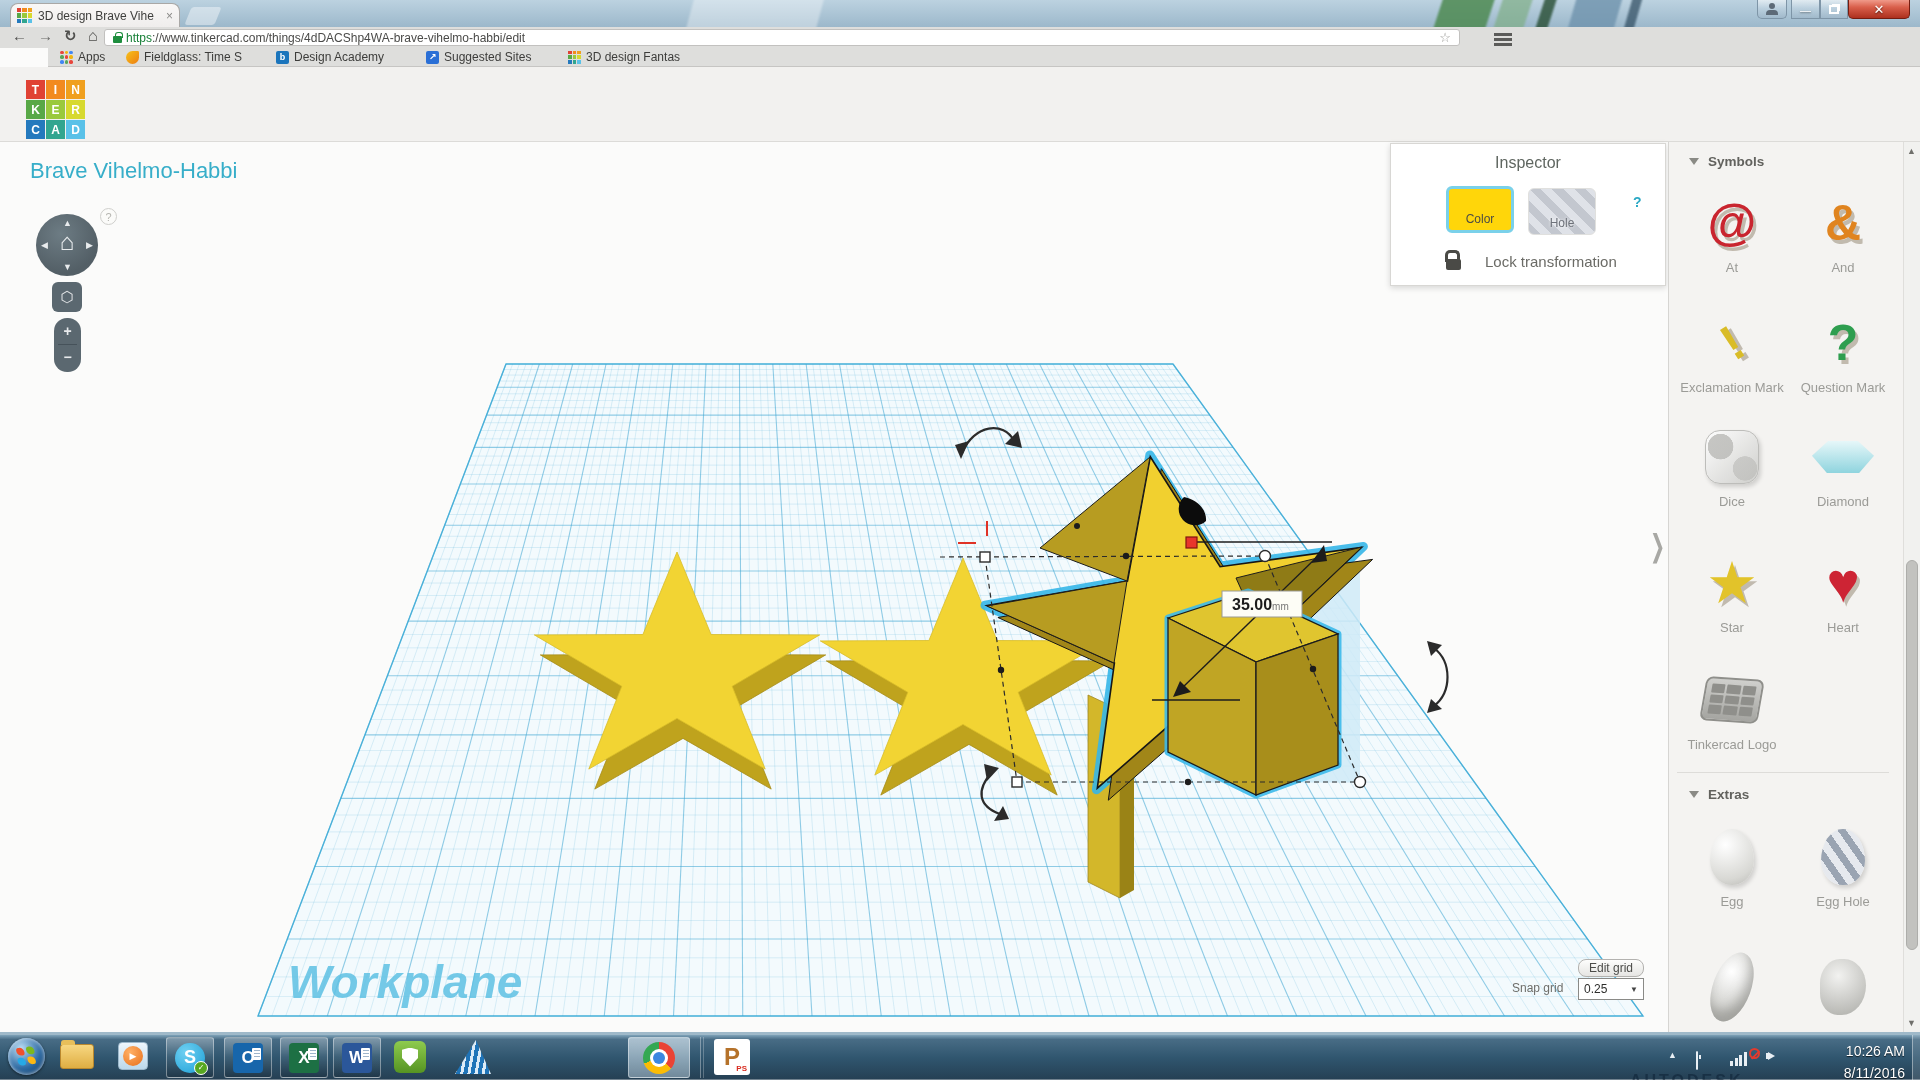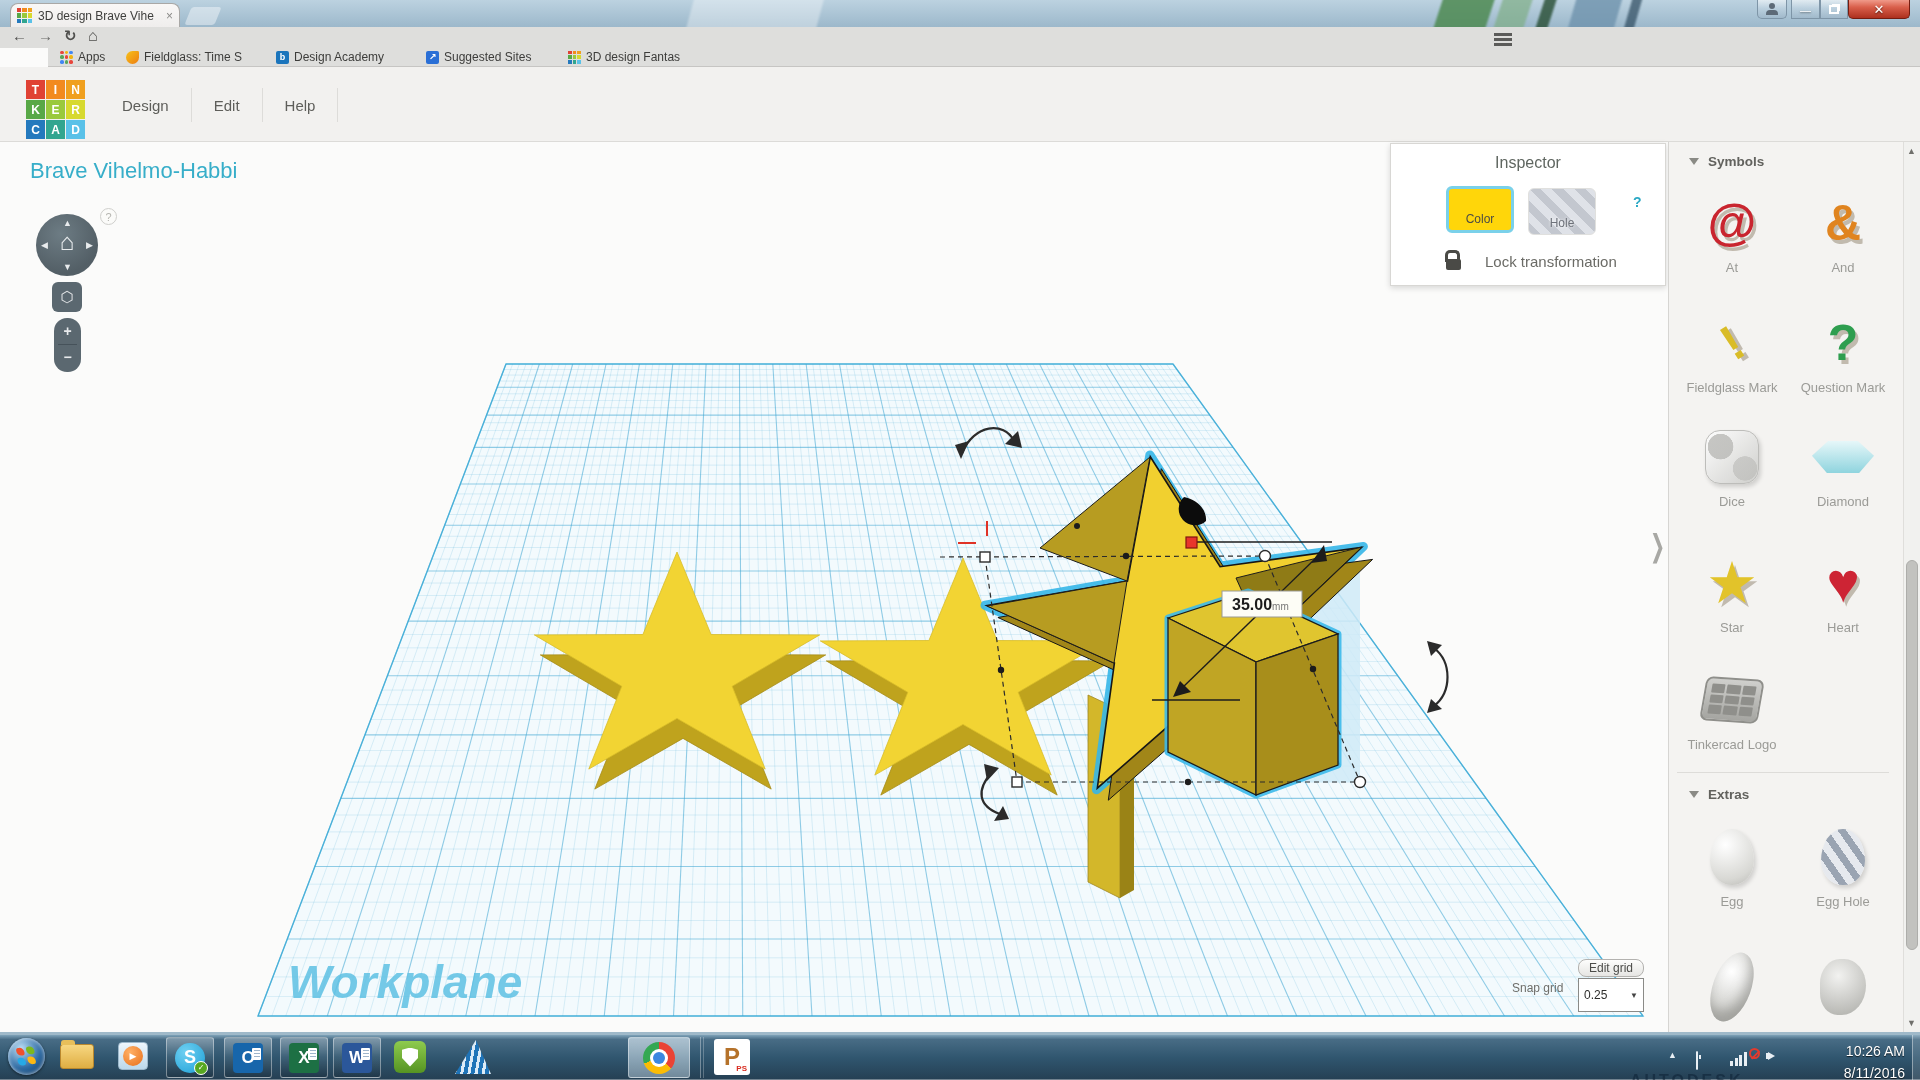--- a/index.html
+++ b/index.html
@@ -241,6 +241,12 @@
   <span class="navic" style="left:38px;color:#6a6a68;">→</span>
   <span class="navic" style="left:64px;">↻</span>
   <span class="navic" style="left:88px;font-size:16px;">⌂</span>
+  <div id="addr">
+    <span class="lock"></span>
+    <span class="scheme">https</span>
+      <span class="urlrest">://www.tinkercad.com/things/4dDACShp4WA-brave-vihelmo-habbi/edit</span>
+    <span id="addr-star">☆</span>
+  </div>
   <span class="hamburger"></span>
 </div>
 

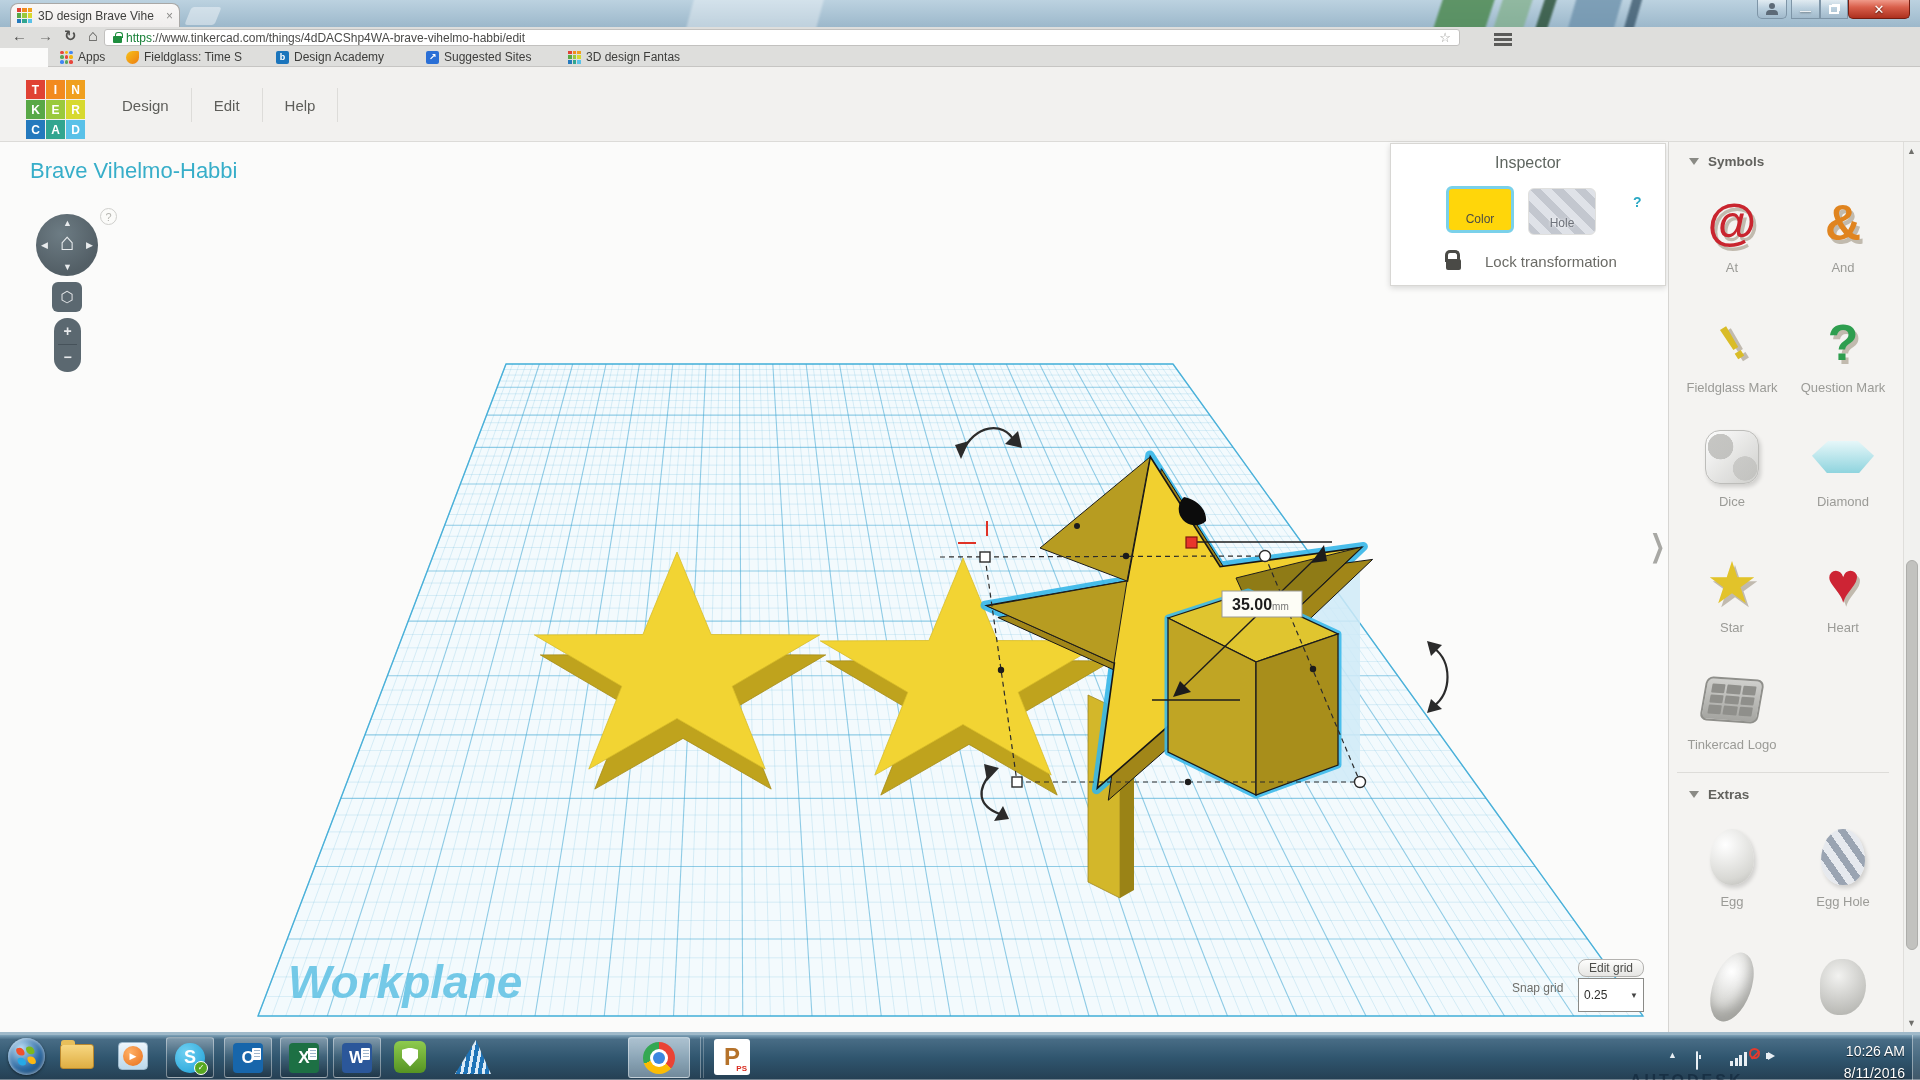--- a/index.html
+++ b/index.html
@@ -306,14 +306,6 @@
     <span style="background: rgb(36, 121, 189);">C</span>
     <span style="background: rgb(49, 165, 143);">A</span>
     <span style="background: rgb(89, 193, 232);">D</span>
-  </div>
-  <div id="menus">
-    <span class="menu-item">Design</span>
-    <span class="menu-sep"></span>
-    <span class="menu-item">Edit</span>
-    <span class="menu-sep"></span>
-    <span class="menu-item">Help</span>
-    <span class="menu-sep"></span>
   </div>
 
   <div class="tk-btn" style="left:1302px;">

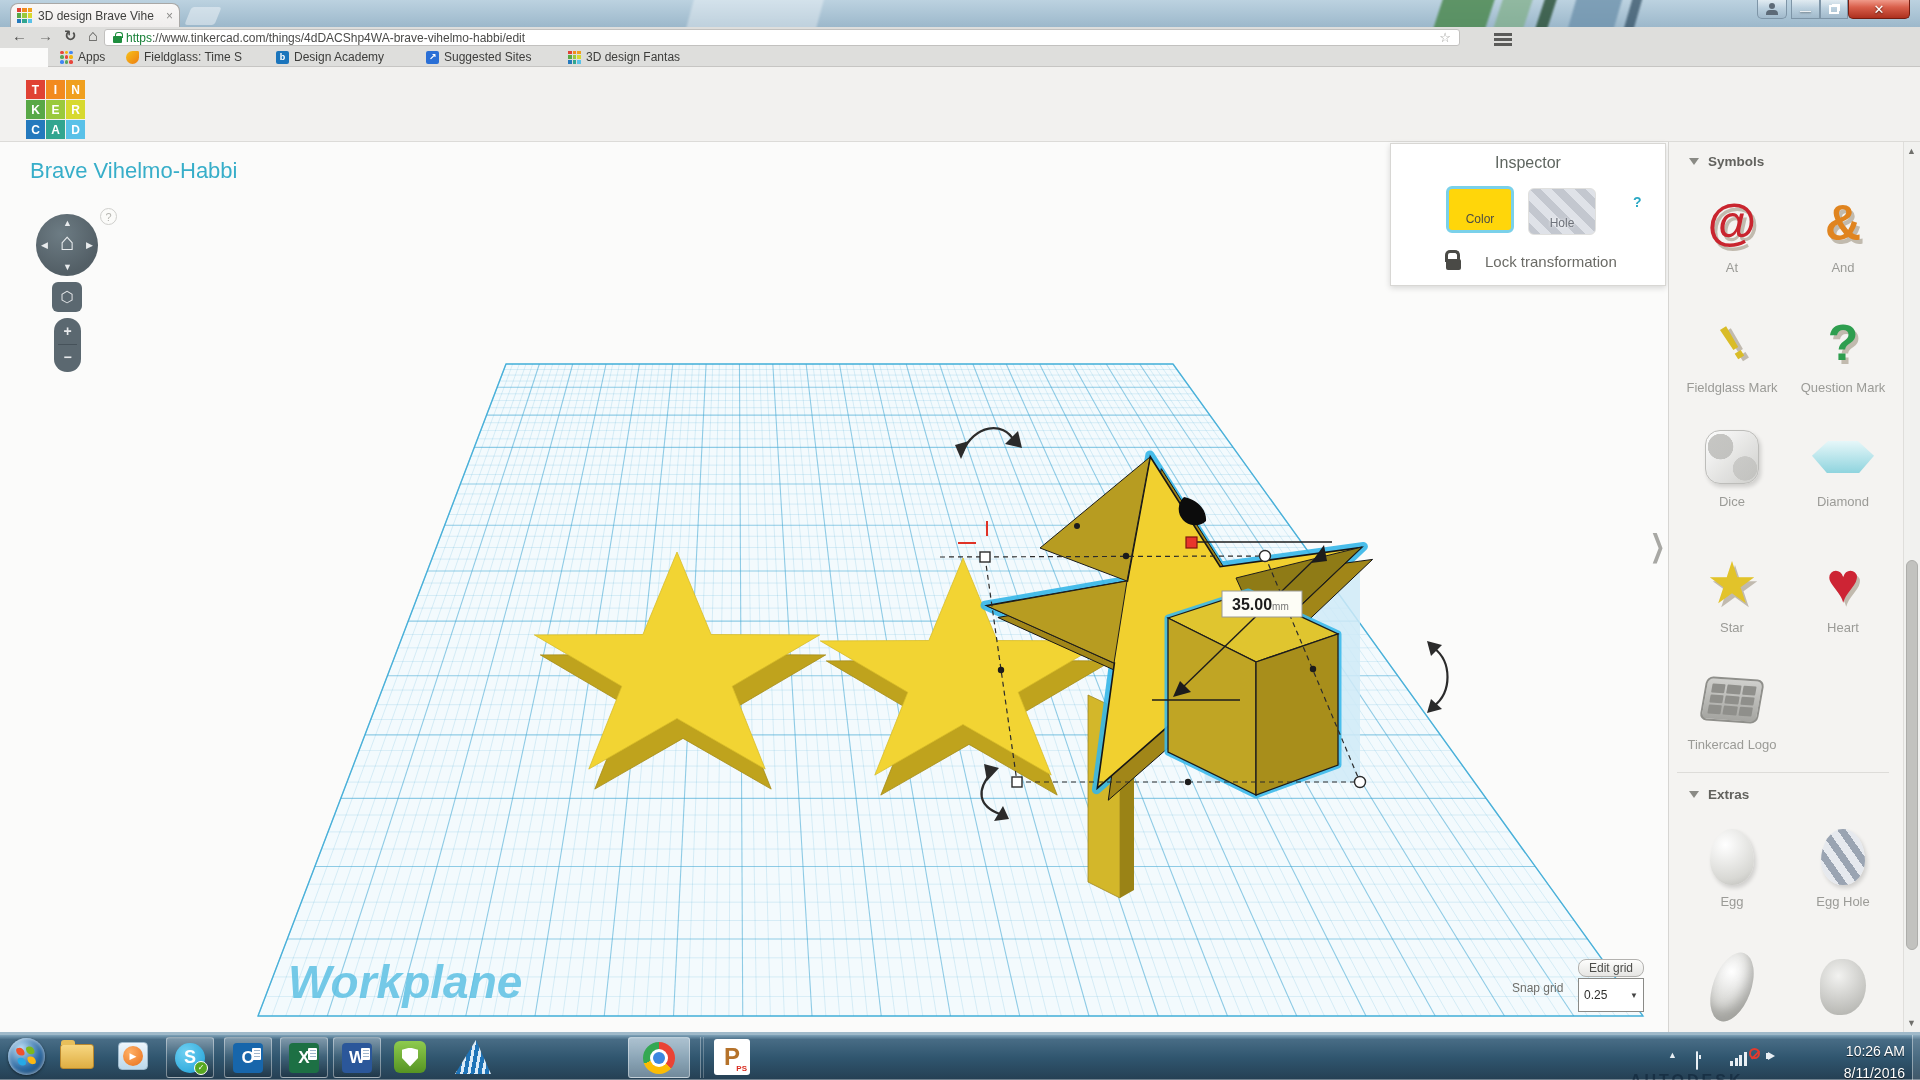--- a/index.html
+++ b/index.html
@@ -644,7 +644,7 @@
     <div class="sb-icon">
         <span class="glyph3d" style="transform: rotate(-32deg); color: rgb(217, 188, 39);">!</span>
       </div>
-    <div class="sb-label">Fieldglass Mark</div>
+    <div class="sb-label">Exclamation Mark</div>
   </div>
   <div class="sb-item" style="left:119px;top:168px;">
     <div class="sb-icon">

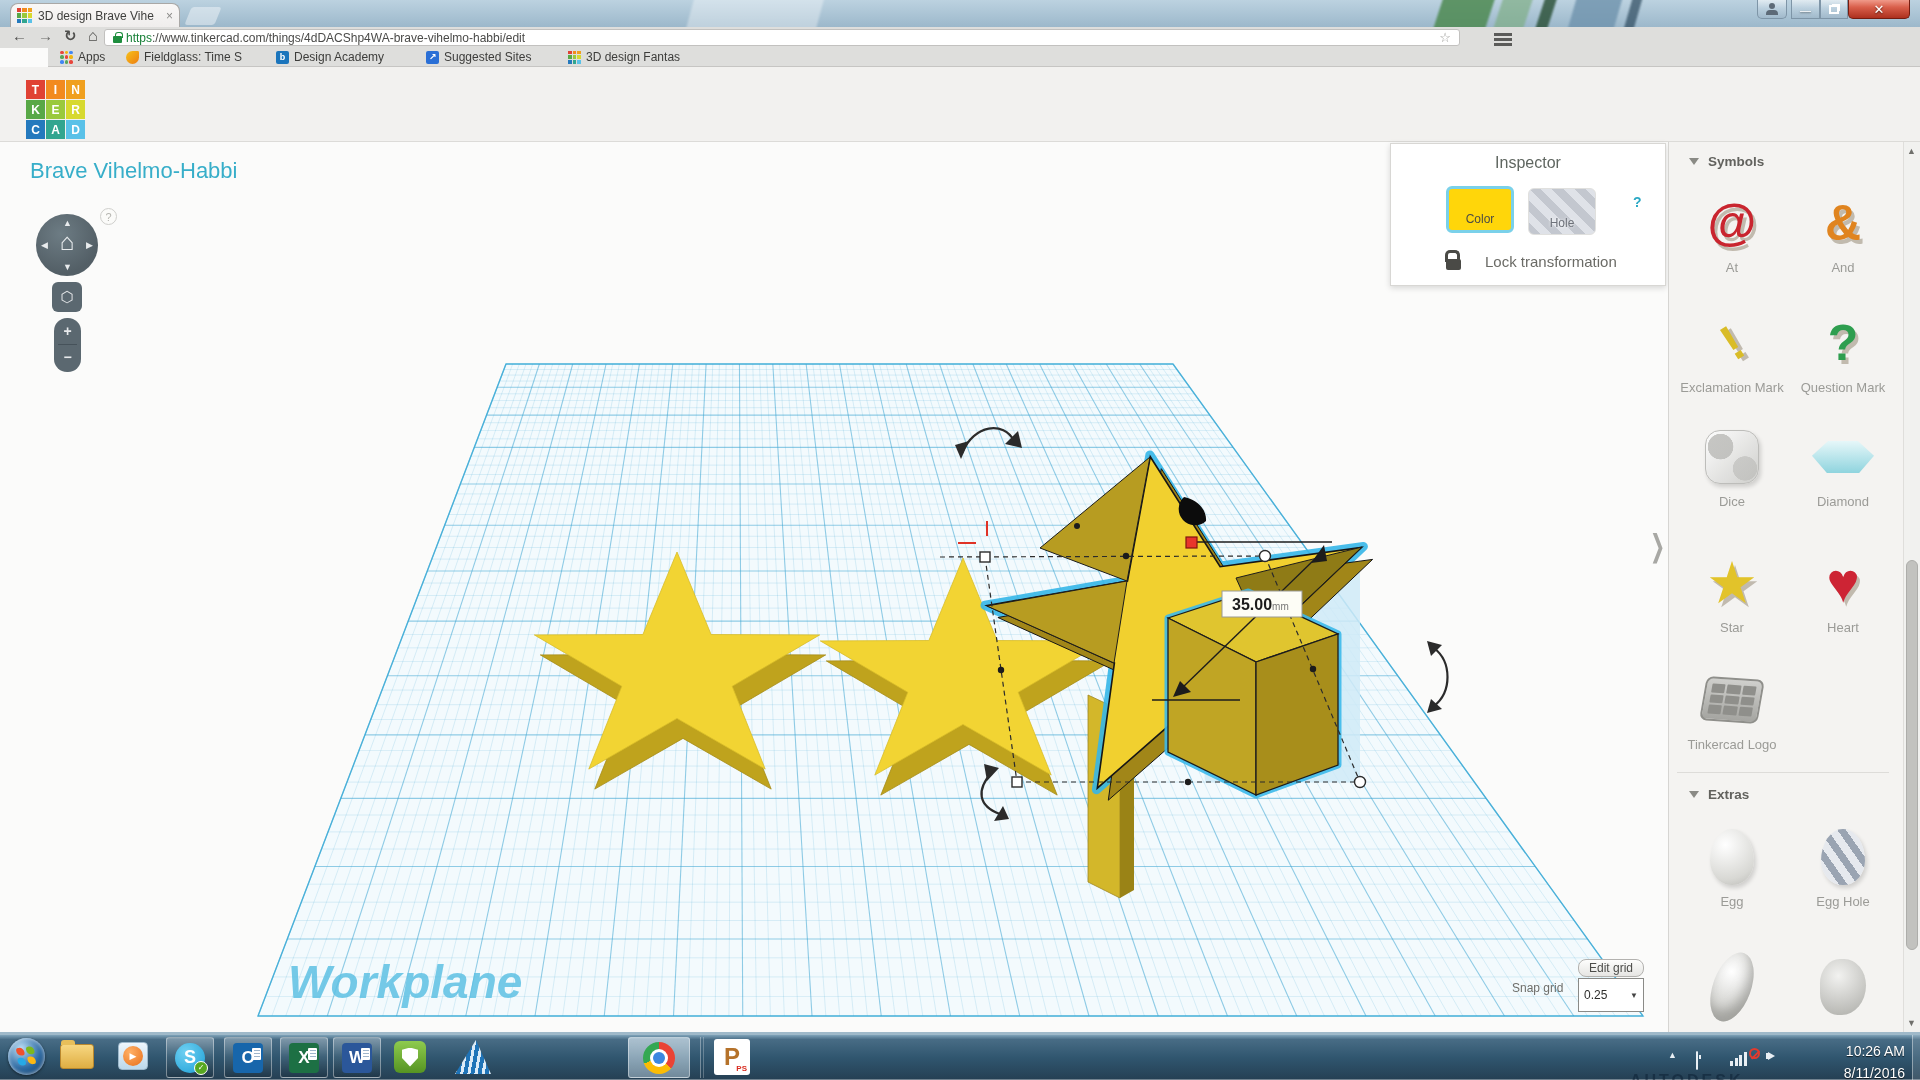--- a/index.html
+++ b/index.html
@@ -89,7 +89,7 @@
     background:linear-gradient(#fdfdfc,#e6e5e3);font-size:12px;color:#4c4c49;display:grid;place-items:center;}
   #snaplabel{position:absolute;left:1512px;top:981px;font-size:12px;color:#6e6e6a;}
   #snapsel{position:absolute;left:1578px;top:978px;width:66px;height:19px;background:#fff;border:1px solid #8a8a87;
-    font-size:12px;color:#2e2e2c;display:flex;align-items:center;padding:16px 5px;}
+    font-size:12px;color:#2e2e2c;display:flex;align-items:center;padding:10px 5px;}
   #snapsel .v{flex:1;}
   #snapsel .d{font-size:8px;color:#444;}
 

